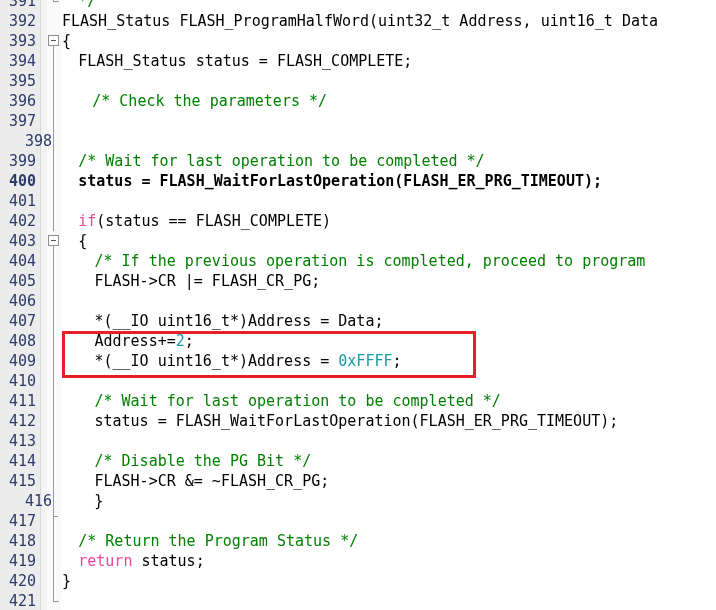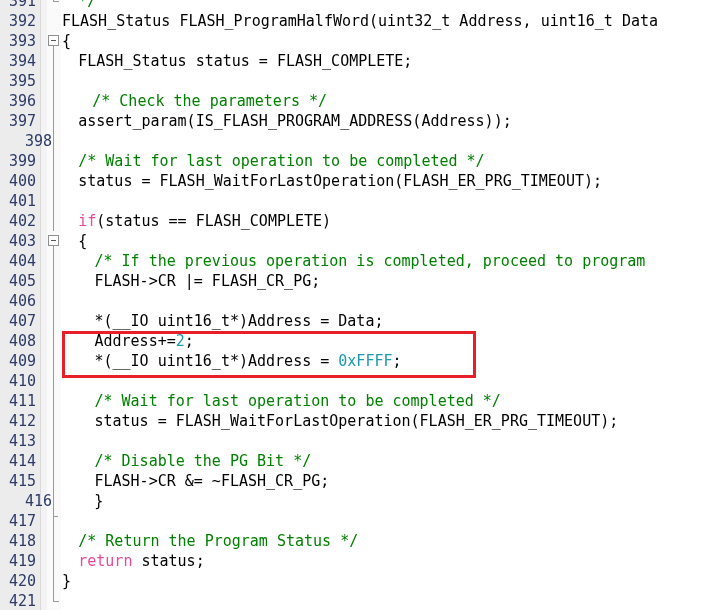--- a/index.html
+++ b/index.html
@@ -158,7 +158,7 @@
       <div class="fold-vline" style="top: 100px; height: 20px;"></div>
       <div class="line" style="position: absolute; left: 0px; top: 100px; width: 716px;"><span class="lnum">396</span><span class="code" style="left: 78.24px; margin-left: 14px;"><span class="cmt">/* Check the parameters */</span></span></div>
       <div class="fold-vline" style="top: 120px; height: 20px;"></div>
-      <div class="line" style="position: absolute; left: 0px; top: 120px; width: 716px;"><span class="lnum">397</span><span class="code" style="left: 78.24px;"><span>assert_param(IS_FLASH_PROGRAM_ADDRESS(Address));</span></span></div>
+      <div class="line" style="position: absolute; left: 0px; top: 120px; width: 716px;"><span class="lnum">397</span></div>
       <div class="fold-vline" style="top: 140px; height: 20px;"></div>
       <div class="line" style="position: absolute; left: 0px; top: 140px; width: 716px; margin-left: 16px;"><span class="lnum">398</span><span class="code" style="left: 62px;"></span></div>
       <div class="fold-vline" style="top: 160px; height: 20px;"></div>

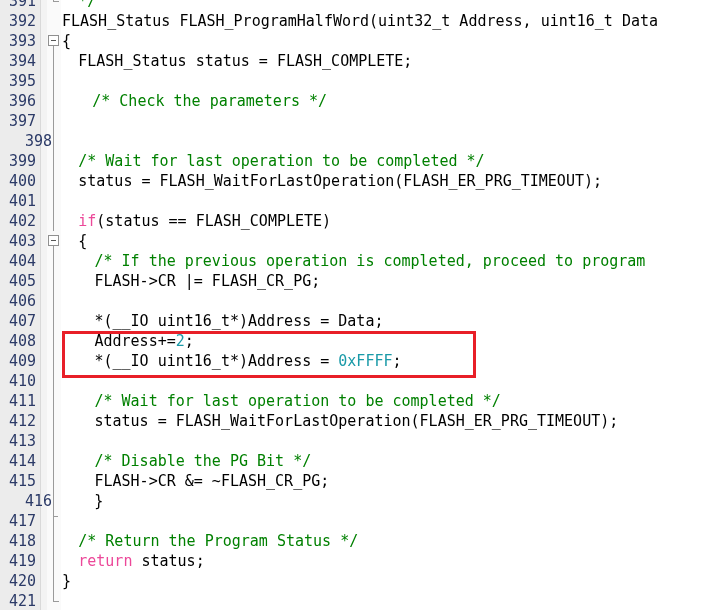--- a/index.html
+++ b/index.html
@@ -164,7 +164,7 @@
       <div class="fold-vline" style="top: 160px; height: 20px;"></div>
       <div class="line" style="position: absolute; left: 0px; top: 160px; width: 716px;"><span class="lnum">399</span><span class="code" style="left: 78.24px;"><span class="cmt">/* Wait for last operation to be completed */</span></span></div>
       <div class="fold-vline" style="top: 180px; height: 20px;"></div>
-      <div class="line" style="position: absolute; left: 0px; top: 180px; width: 716px;"><span class="lnum">400</span><span class="code" style="left: 78.24px;"><span>status = FLASH_WaitForLastOperation(FLASH_ER_PRG_TIMEOUT);</span></span></div>
+      <div class="line" style="position: absolute; left: 0px; top: 180px; width: 716px; font-weight: bold;"><span class="lnum">400</span><span class="code" style="left: 78.24px;"><span>status = FLASH_WaitForLastOperation(FLASH_ER_PRG_TIMEOUT);</span></span></div>
       <div class="fold-vline" style="top: 200px; height: 20px;"></div>
       <div class="line" style="position: absolute; left: 0px; top: 200px; width: 716px;"><span class="lnum">401</span><span class="code" style="left: 62px;"></span></div>
       <div class="fold-vline" style="top: 220px; height: 20px;"></div>

